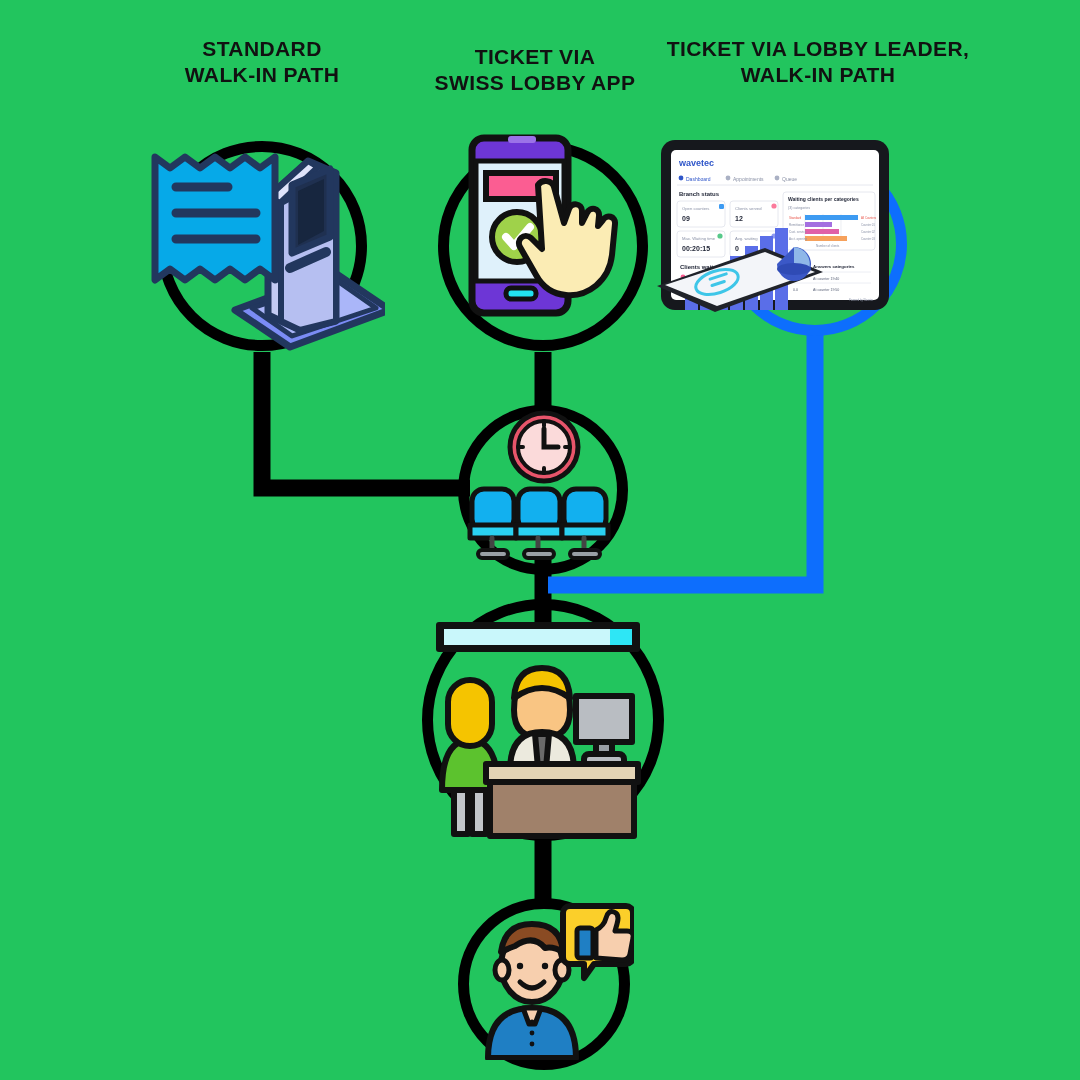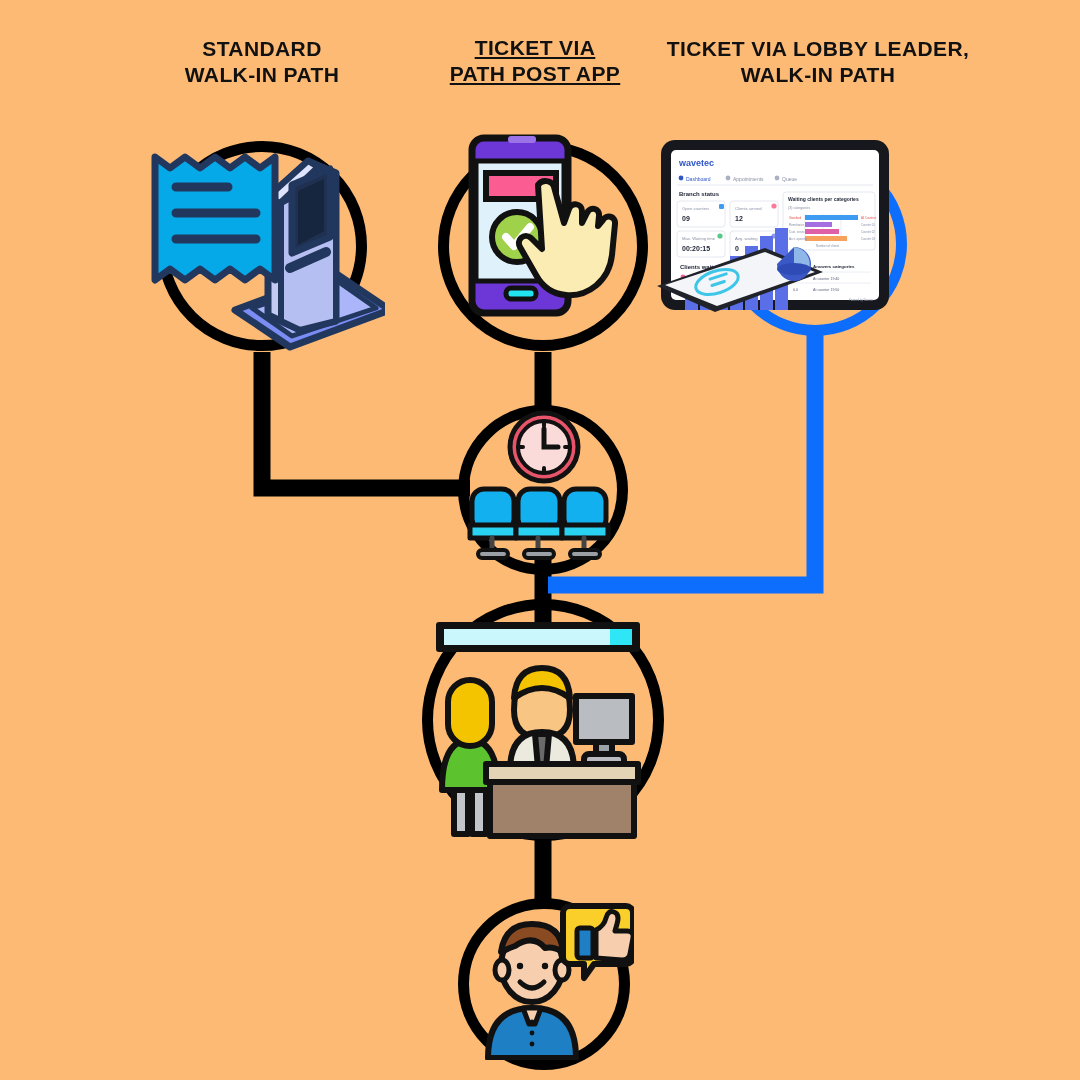--- a/index.html
+++ b/index.html
@@ -4,7 +4,7 @@
 <style>
   html,body{margin:0;padding:0;background:#ffffff;}
   body{width:1080px;height:1080px;overflow:hidden;font-family:"Liberation Sans",sans-serif;}
-  #stage{position:relative;width:1080px;height:1080px;background:#fdba74;}
+  #stage{position:relative;width:1080px;height:1080px;background:#22c55e;}
   .hdr{position:absolute;text-align:center;font-weight:700;font-size:21px;line-height:26px;letter-spacing:.4px;color:#111;}
   #hdr1{left:120px;top:36px;width:284px;}
   #hdr2{left:400px;top:35px;width:270px;text-decoration:underline;}

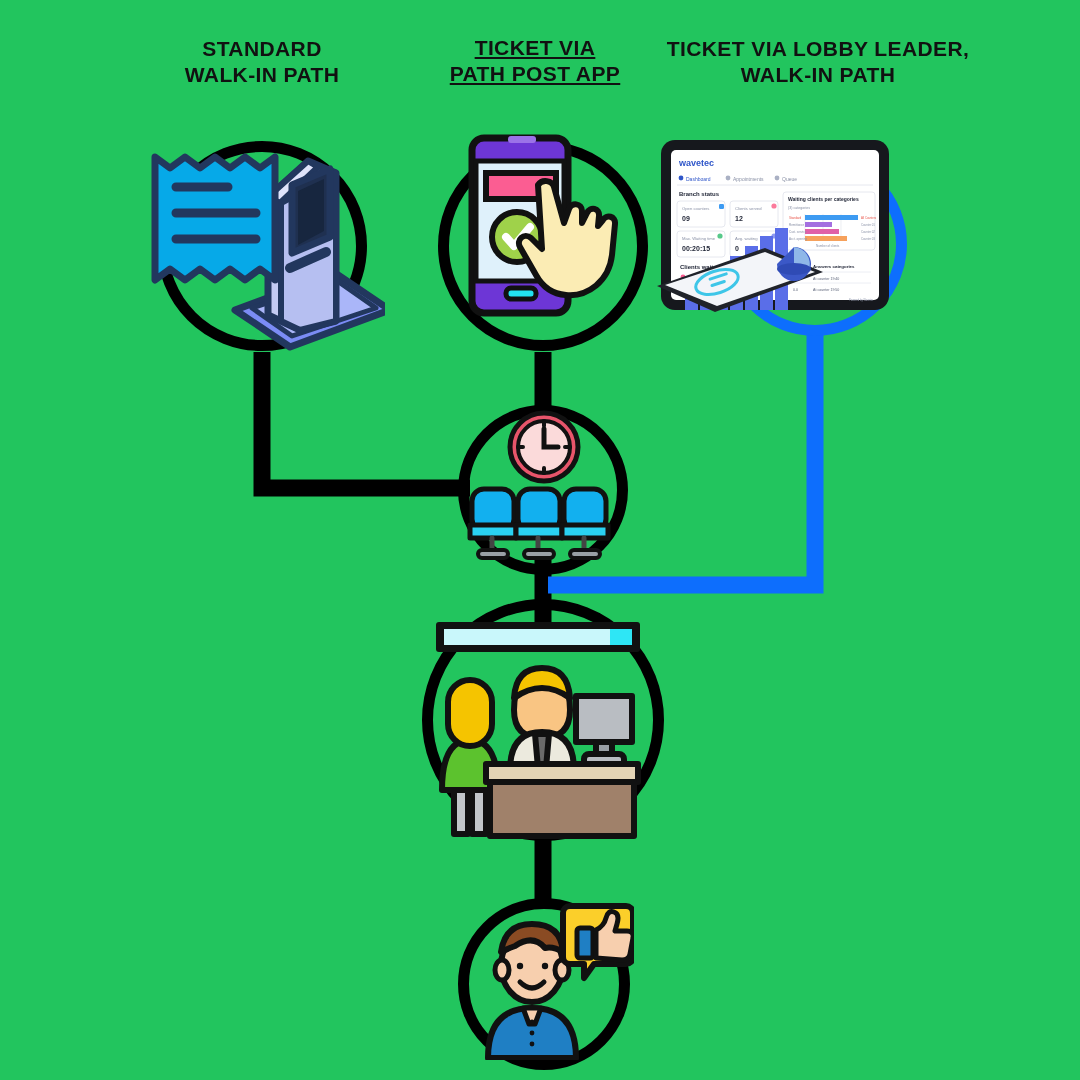--- a/index.html
+++ b/index.html
@@ -7,7 +7,7 @@
   #stage{position:relative;width:1080px;height:1080px;background:#22c55e;}
   .hdr{position:absolute;text-align:center;font-weight:700;font-size:21px;line-height:26px;letter-spacing:.4px;color:#111;}
   #hdr1{left:120px;top:36px;width:284px;}
-  #hdr2{left:400px;top:35px;width:270px;text-decoration:underline;}
+  #hdr2{left:400px;top:44px;width:270px;}
   #hdr3{left:660px;top:36px;width:316px;}
   svg#wire{position:absolute;left:0;top:0;width:1080px;height:1080px;}
   .ring{position:absolute;border-radius:50%;border:11px solid #000;background:transparent;box-sizing:border-box;}

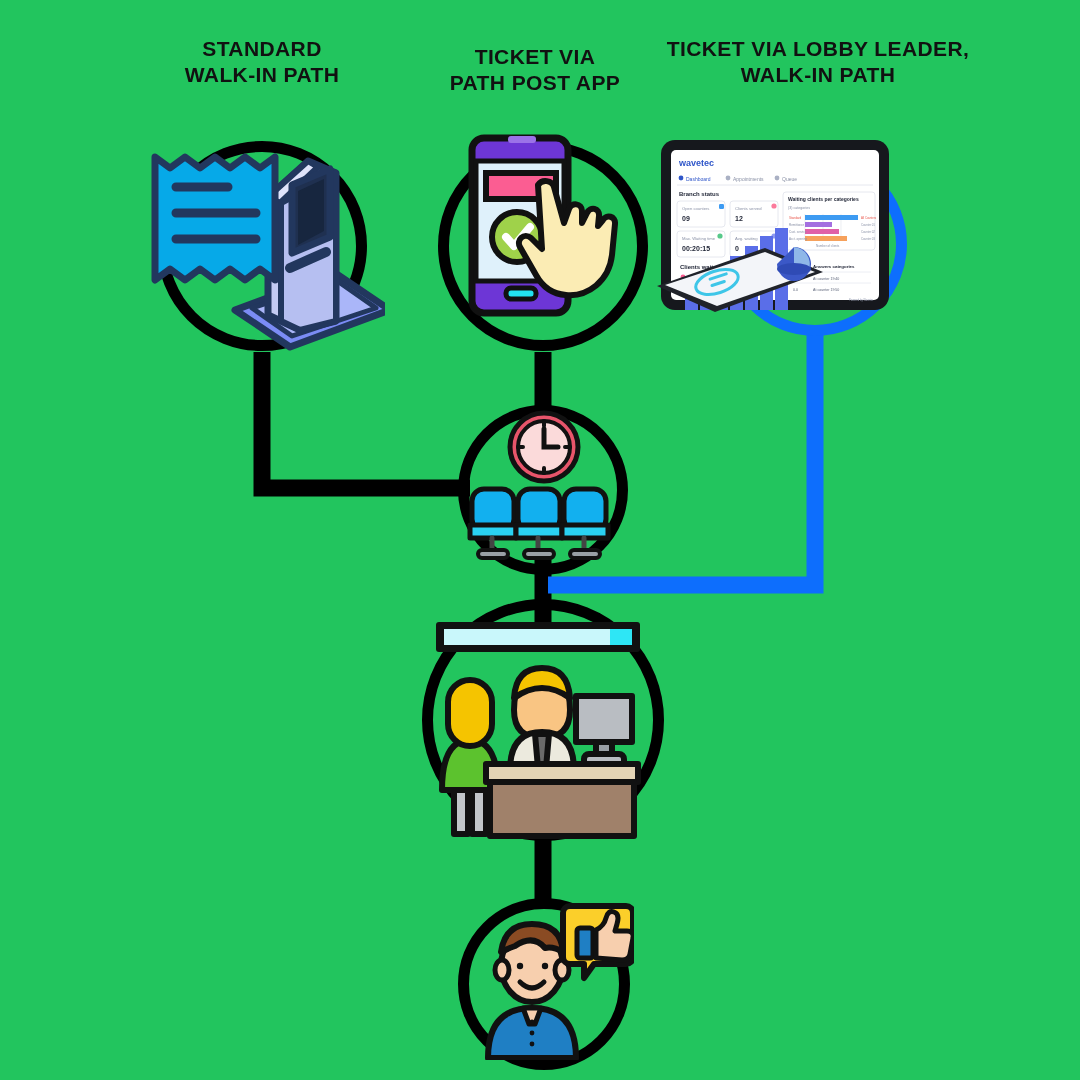--- a/index.html
+++ b/index.html
@@ -26,7 +26,7 @@
   </div>
   <div class="hdr" id="hdr2">
     <div>TICKET VIA</div>
-    <div>PATH POST APP</div>
+    <div>SWISS LOBBY APP</div>
   </div>
   <div class="hdr" id="hdr3">
     <div>TICKET VIA LOBBY LEADER,</div>

